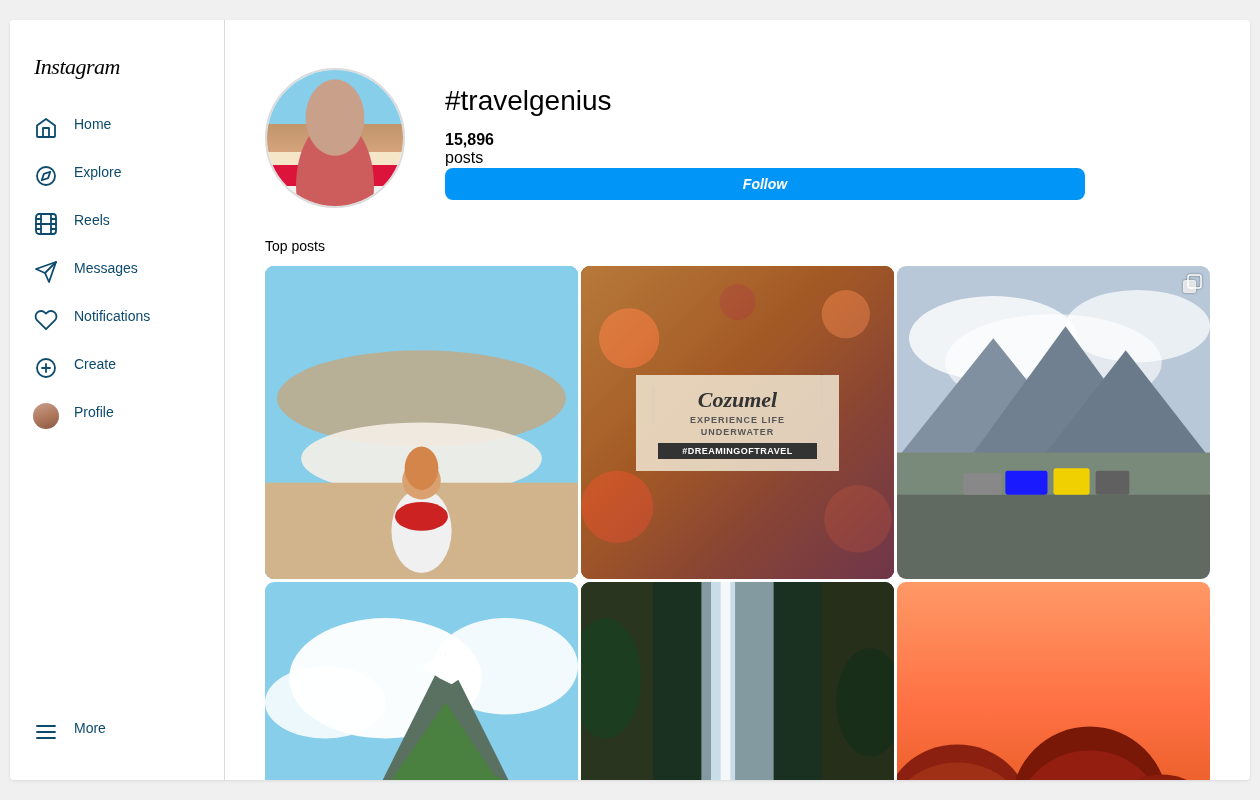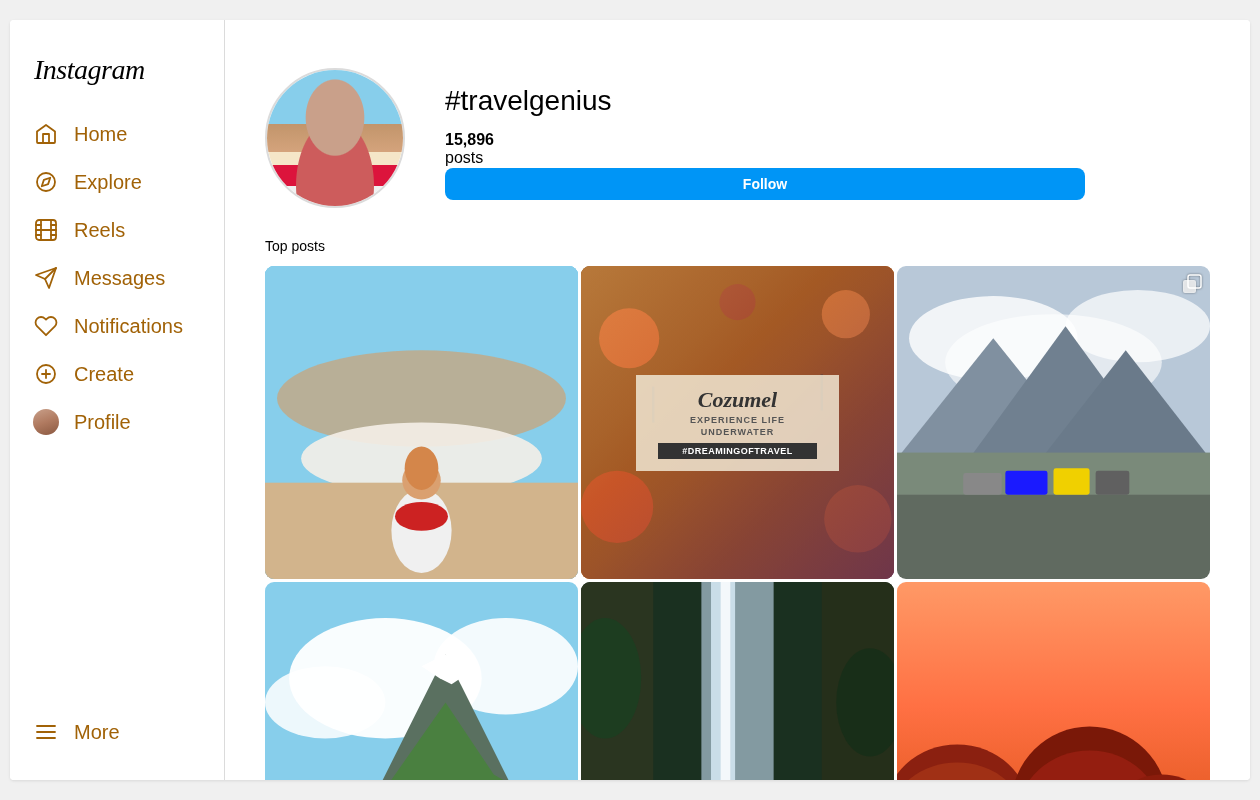--- a/index.html
+++ b/index.html
@@ -35,7 +35,7 @@
     .sidebar-logo {
       padding: 18px 12px 24px;
       font-family: 'Georgia', cursive;
-      font-size: 28px;
+      font-size: 22px;
       font-style: italic;
       font-weight: 400;
       color: #000;

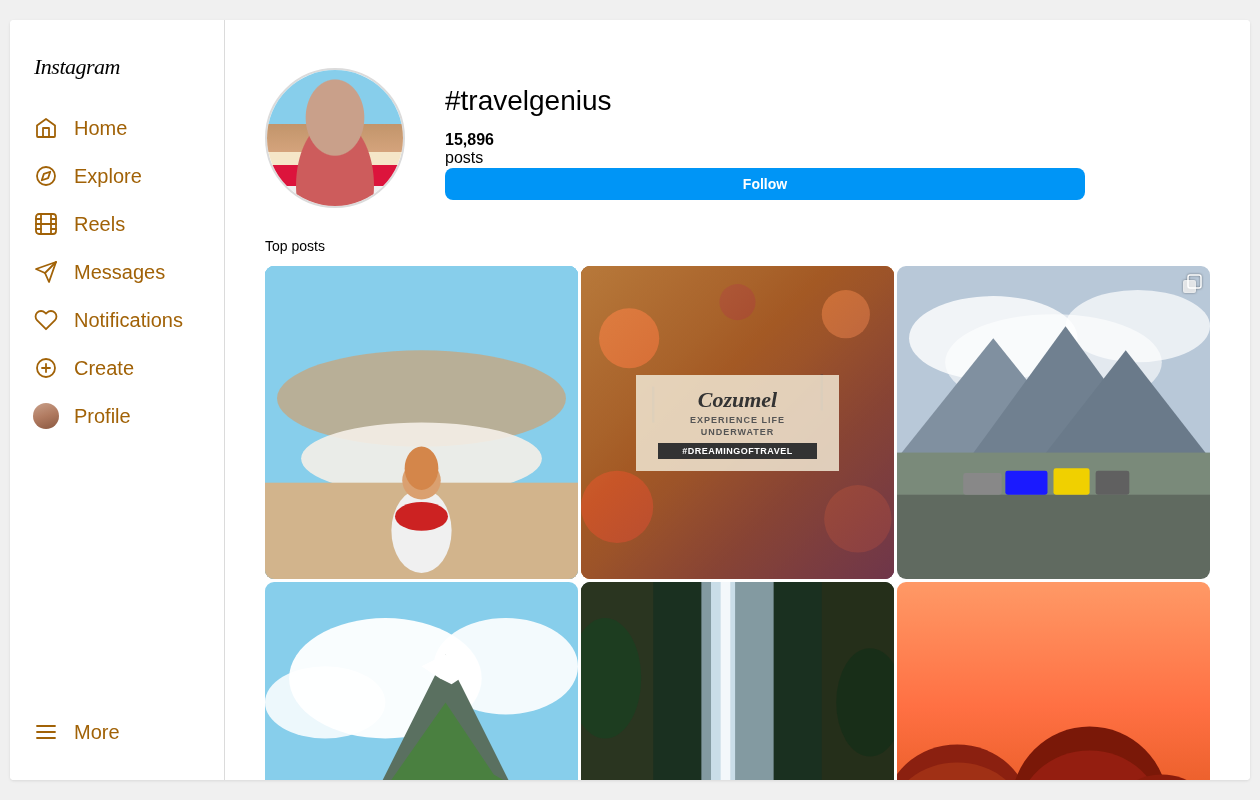--- a/index.html
+++ b/index.html
@@ -44,14 +44,13 @@
     }
     .nav-item {
       display: flex;
-      align-items: center;
       gap: 16px;
       padding: 12px 12px;
       border-radius: 8px;
       cursor: pointer;
-      font-size: 20px;
+      font-size: 14px;
       font-weight: 400;
-      color: #a16207;
+      color: #0c4a6e;
       transition: background 0.15s;
     }
     .nav-icon {

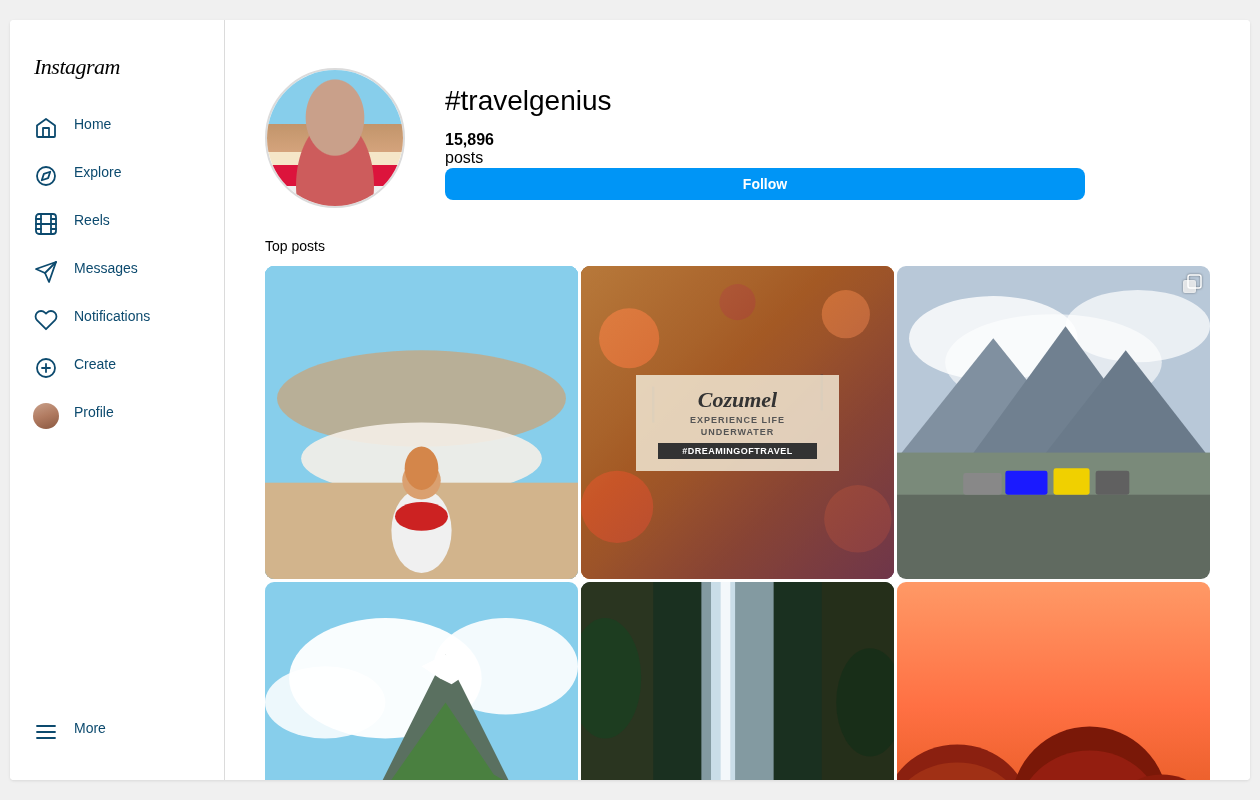--- a/index.html
+++ b/index.html
@@ -145,6 +145,7 @@
       font-size: 14px;
       font-weight: 600;
       cursor: pointer;
+      font-style: italic;
     }
 
     

